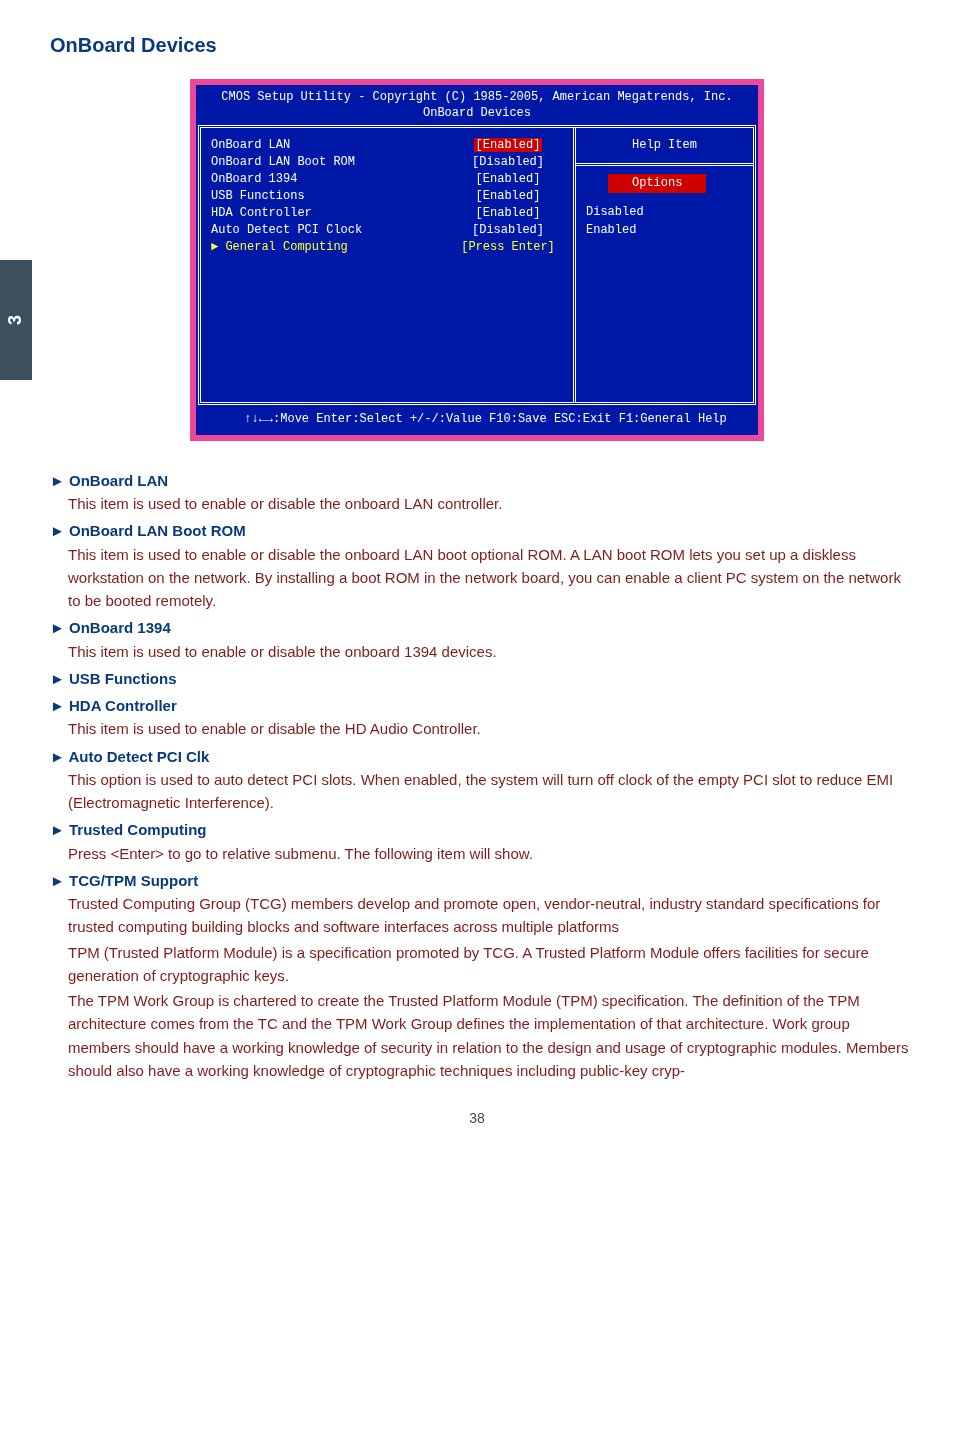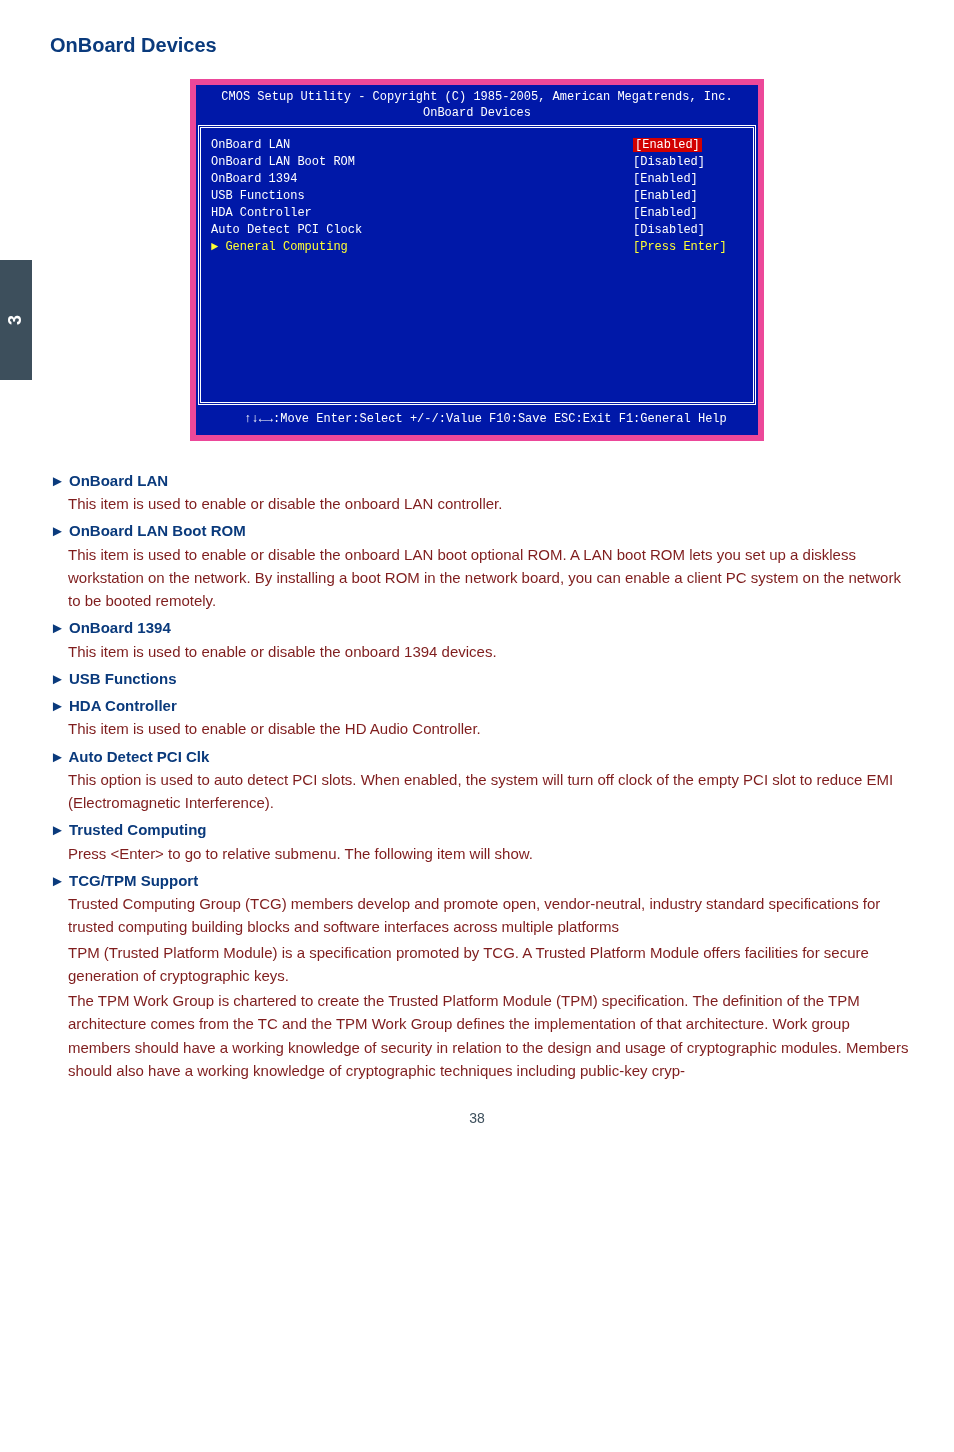--- a/index.html
+++ b/index.html
@@ -71,7 +71,7 @@
     flex-direction: column;
   }
   .bios-row { display: flex; justify-content: space-between; height: 17px; }
-  .bios-row .val { text-align: left; width: 110px; }
+  .bios-row .val { text-align: center; width: 110px; }
   .hl-red { background: #d10000; color: #fff; padding: 0 2px; }
   .hl-yellow { color: #ffff33; }
   .bios-right-top {

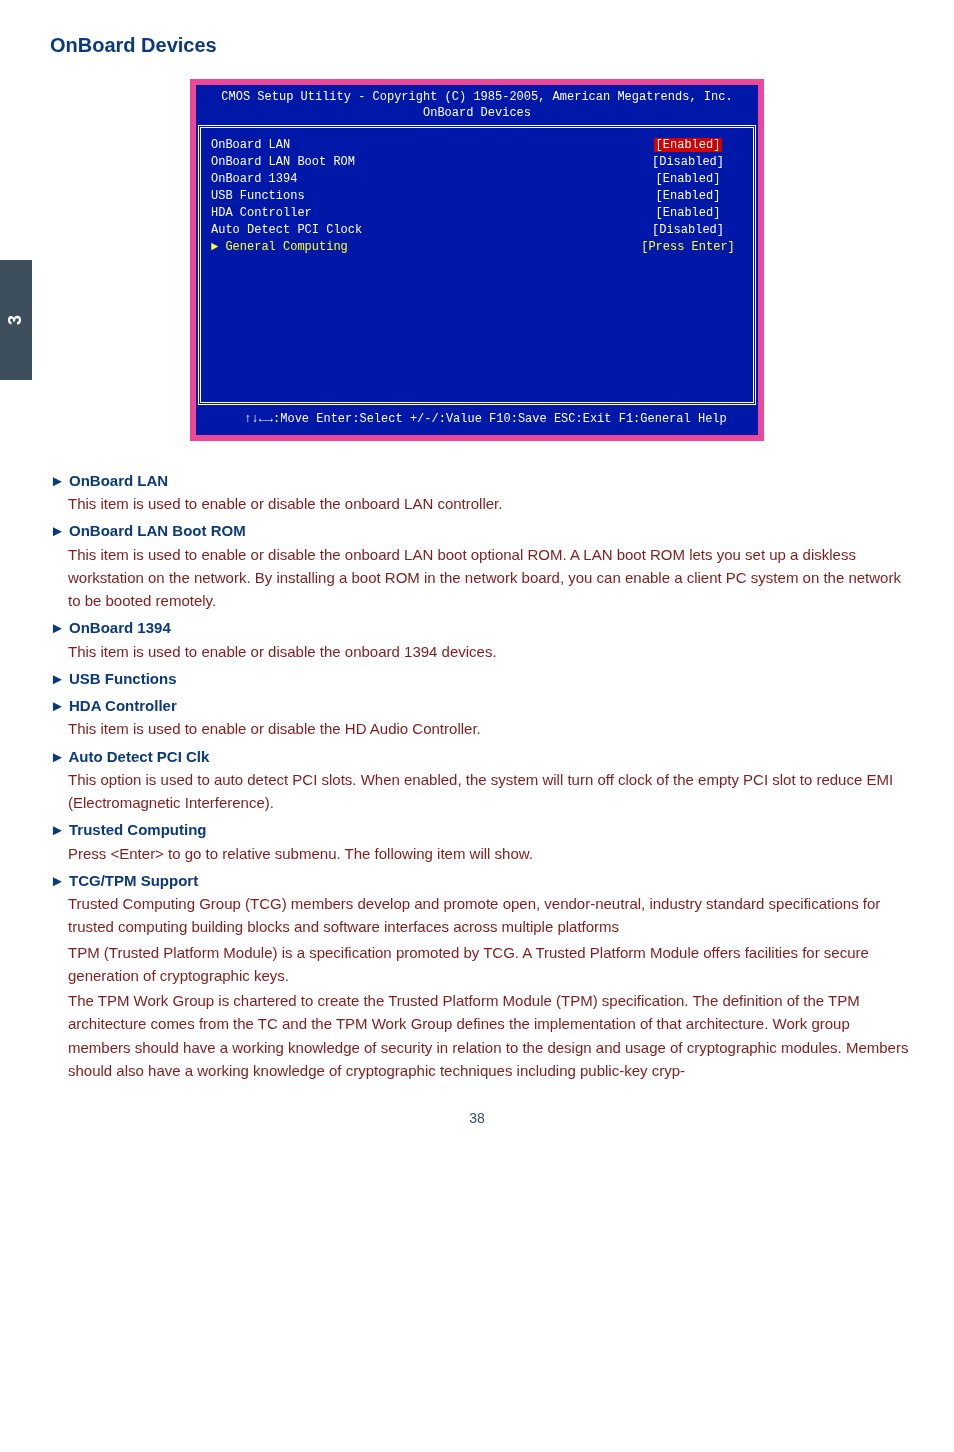--- a/index.html
+++ b/index.html
@@ -162,6 +162,14 @@
           <span class="val hl-yellow">[Press Enter]</span>
         </div>
       </div>
+    <div class="bios-right">
+      <div class="bios-right-top">Help Item</div>
+      <div class="bios-right-body">
+        <div class="opt-pill">Options</div>
+        <div>Disabled</div>
+        <div>Enabled</div>
+      </div>
+    </div>
   </div>
   <div class="bios-foot">
     <div>↑↓←→:Move   Enter:Select    +/-/:Value    F10:Save     ESC:Exit    F1:General Help</div>

